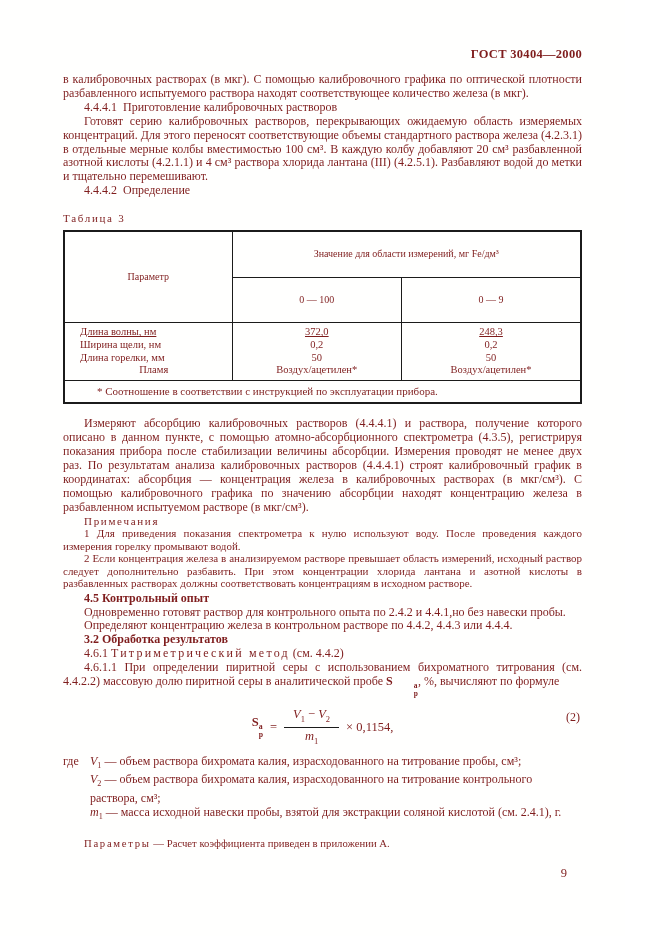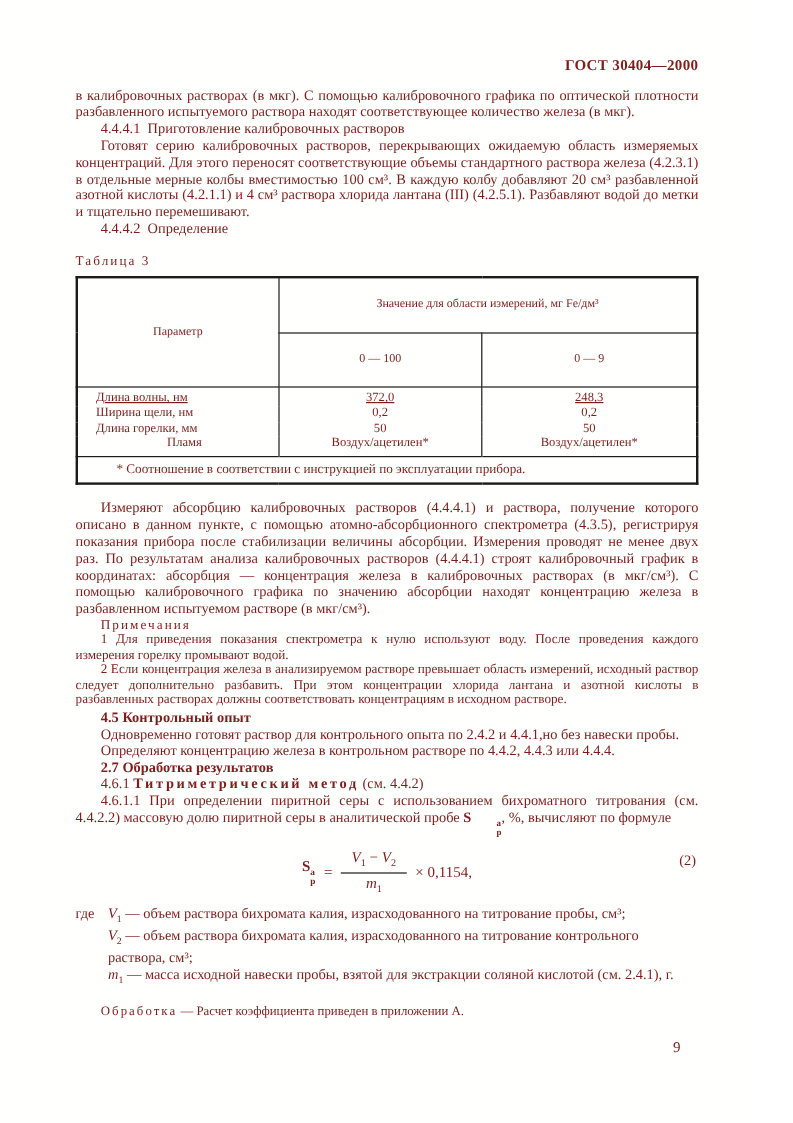--- a/index.html
+++ b/index.html
@@ -177,7 +177,7 @@
   <p class="para ind">Одновременно готовят раствор для контрольного опыта по 2.4.2 и 4.4.1,но без навески пробы.</p>
   <p class="para ind">Определяют концентрацию железа в контрольном растворе по 4.4.2, 4.4.3 или 4.4.4.</p>
 
-  <p class="para ind"><span class="bold">2.7 Обработка результатов</span></p>
+  <p class="para ind"><span class="bold">3.2 Обработка результатов</span></p>
 
   <p class="para ind"><span>4.6.1</span> <span class="sp2">Титриметрический метод</span> <span>(см. 4.4.2)</span></p>
 

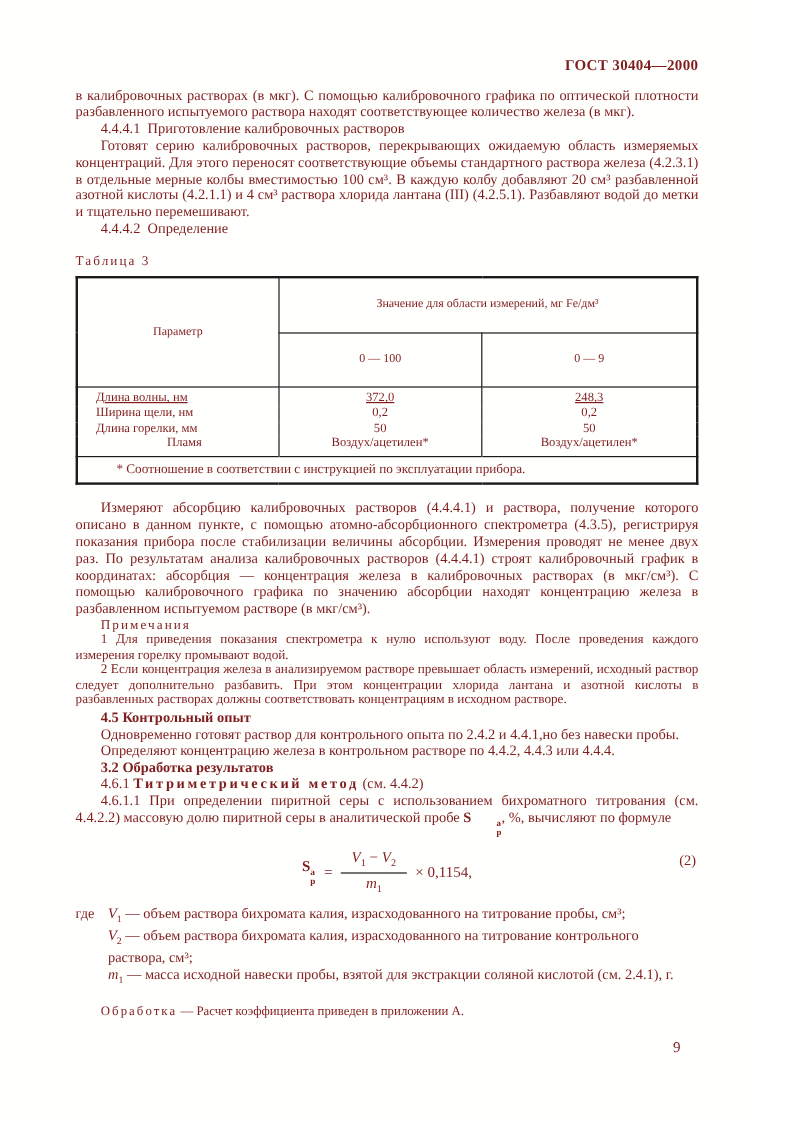--- a/index.html
+++ b/index.html
@@ -29,7 +29,7 @@
   .ind { text-indent: 21px; }
   .bold { font-weight: bold; }
   .sp { letter-spacing: 2.6px; word-spacing: 5px; }
-  .sp2 { letter-spacing: 2.2px; font-weight: bold; }
+  .sp2 { letter-spacing: 2.2px; }
   .sp3 { letter-spacing: 1.7px; }
   .table-label {
     margin-top: 14px;

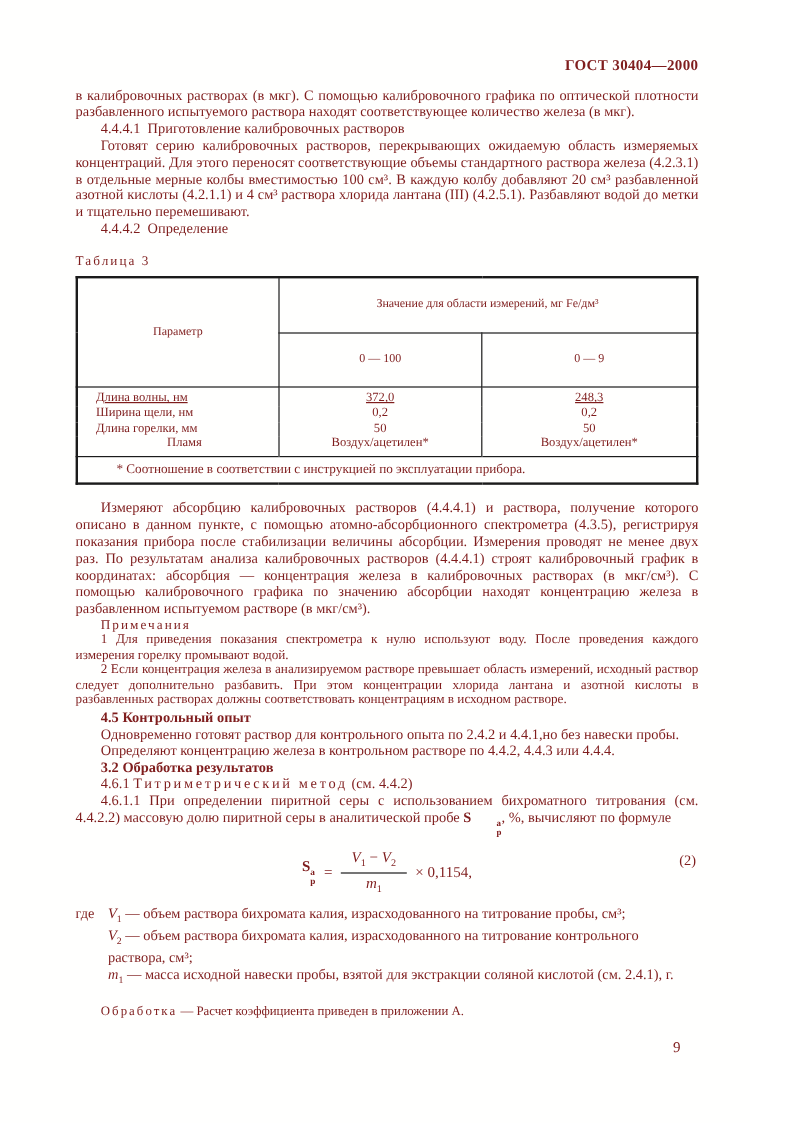--- a/index.html
+++ b/index.html
@@ -209,7 +209,7 @@
     <div class="where-item"><i>m</i><sub>1</sub><span> — масса исходной навески пробы, взятой для экстракции соляной кислотой (см. 2.4.1), г.</span></div>
   </div>
 
-  <div class="final-note"><span class="sp3">Обработка</span><span> — Расчет коэффициента приведен в приложении А.</span></div>
+  <div class="final-note"><span class="sp3">Параметры</span><span> — Расчет коэффициента приведен в приложении А.</span></div>
 
   <div class="page-number">9</div>
 

